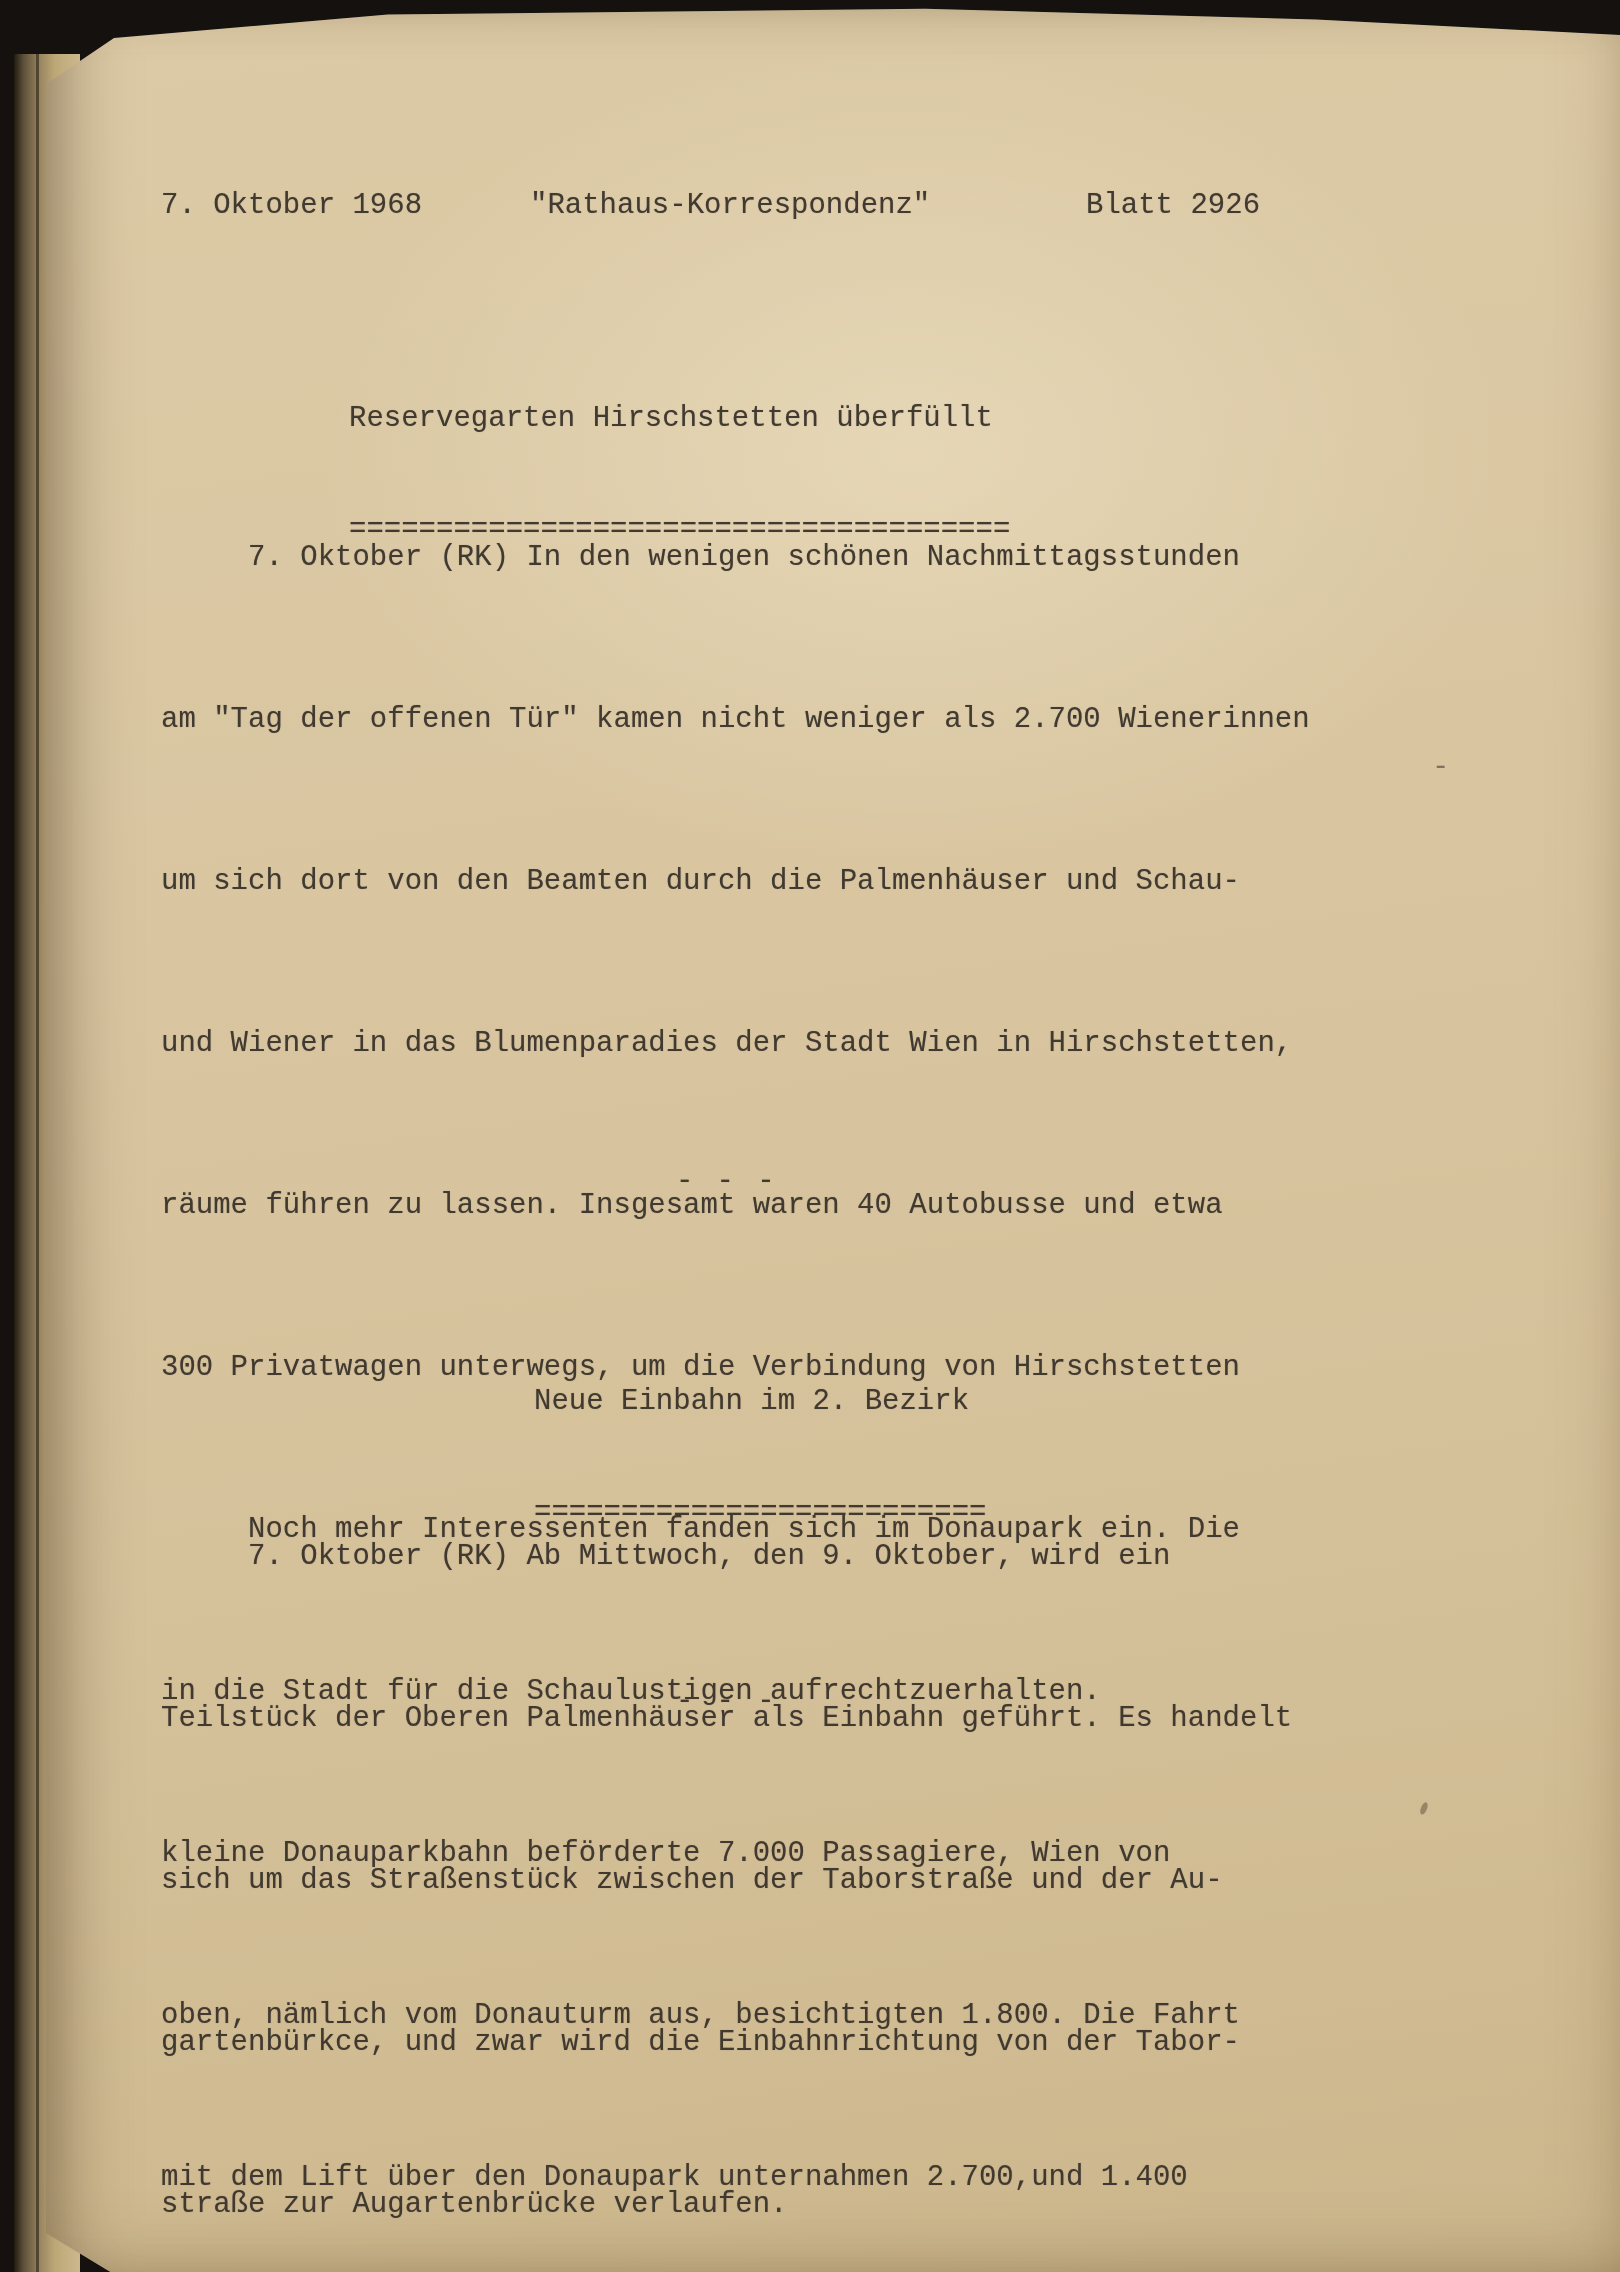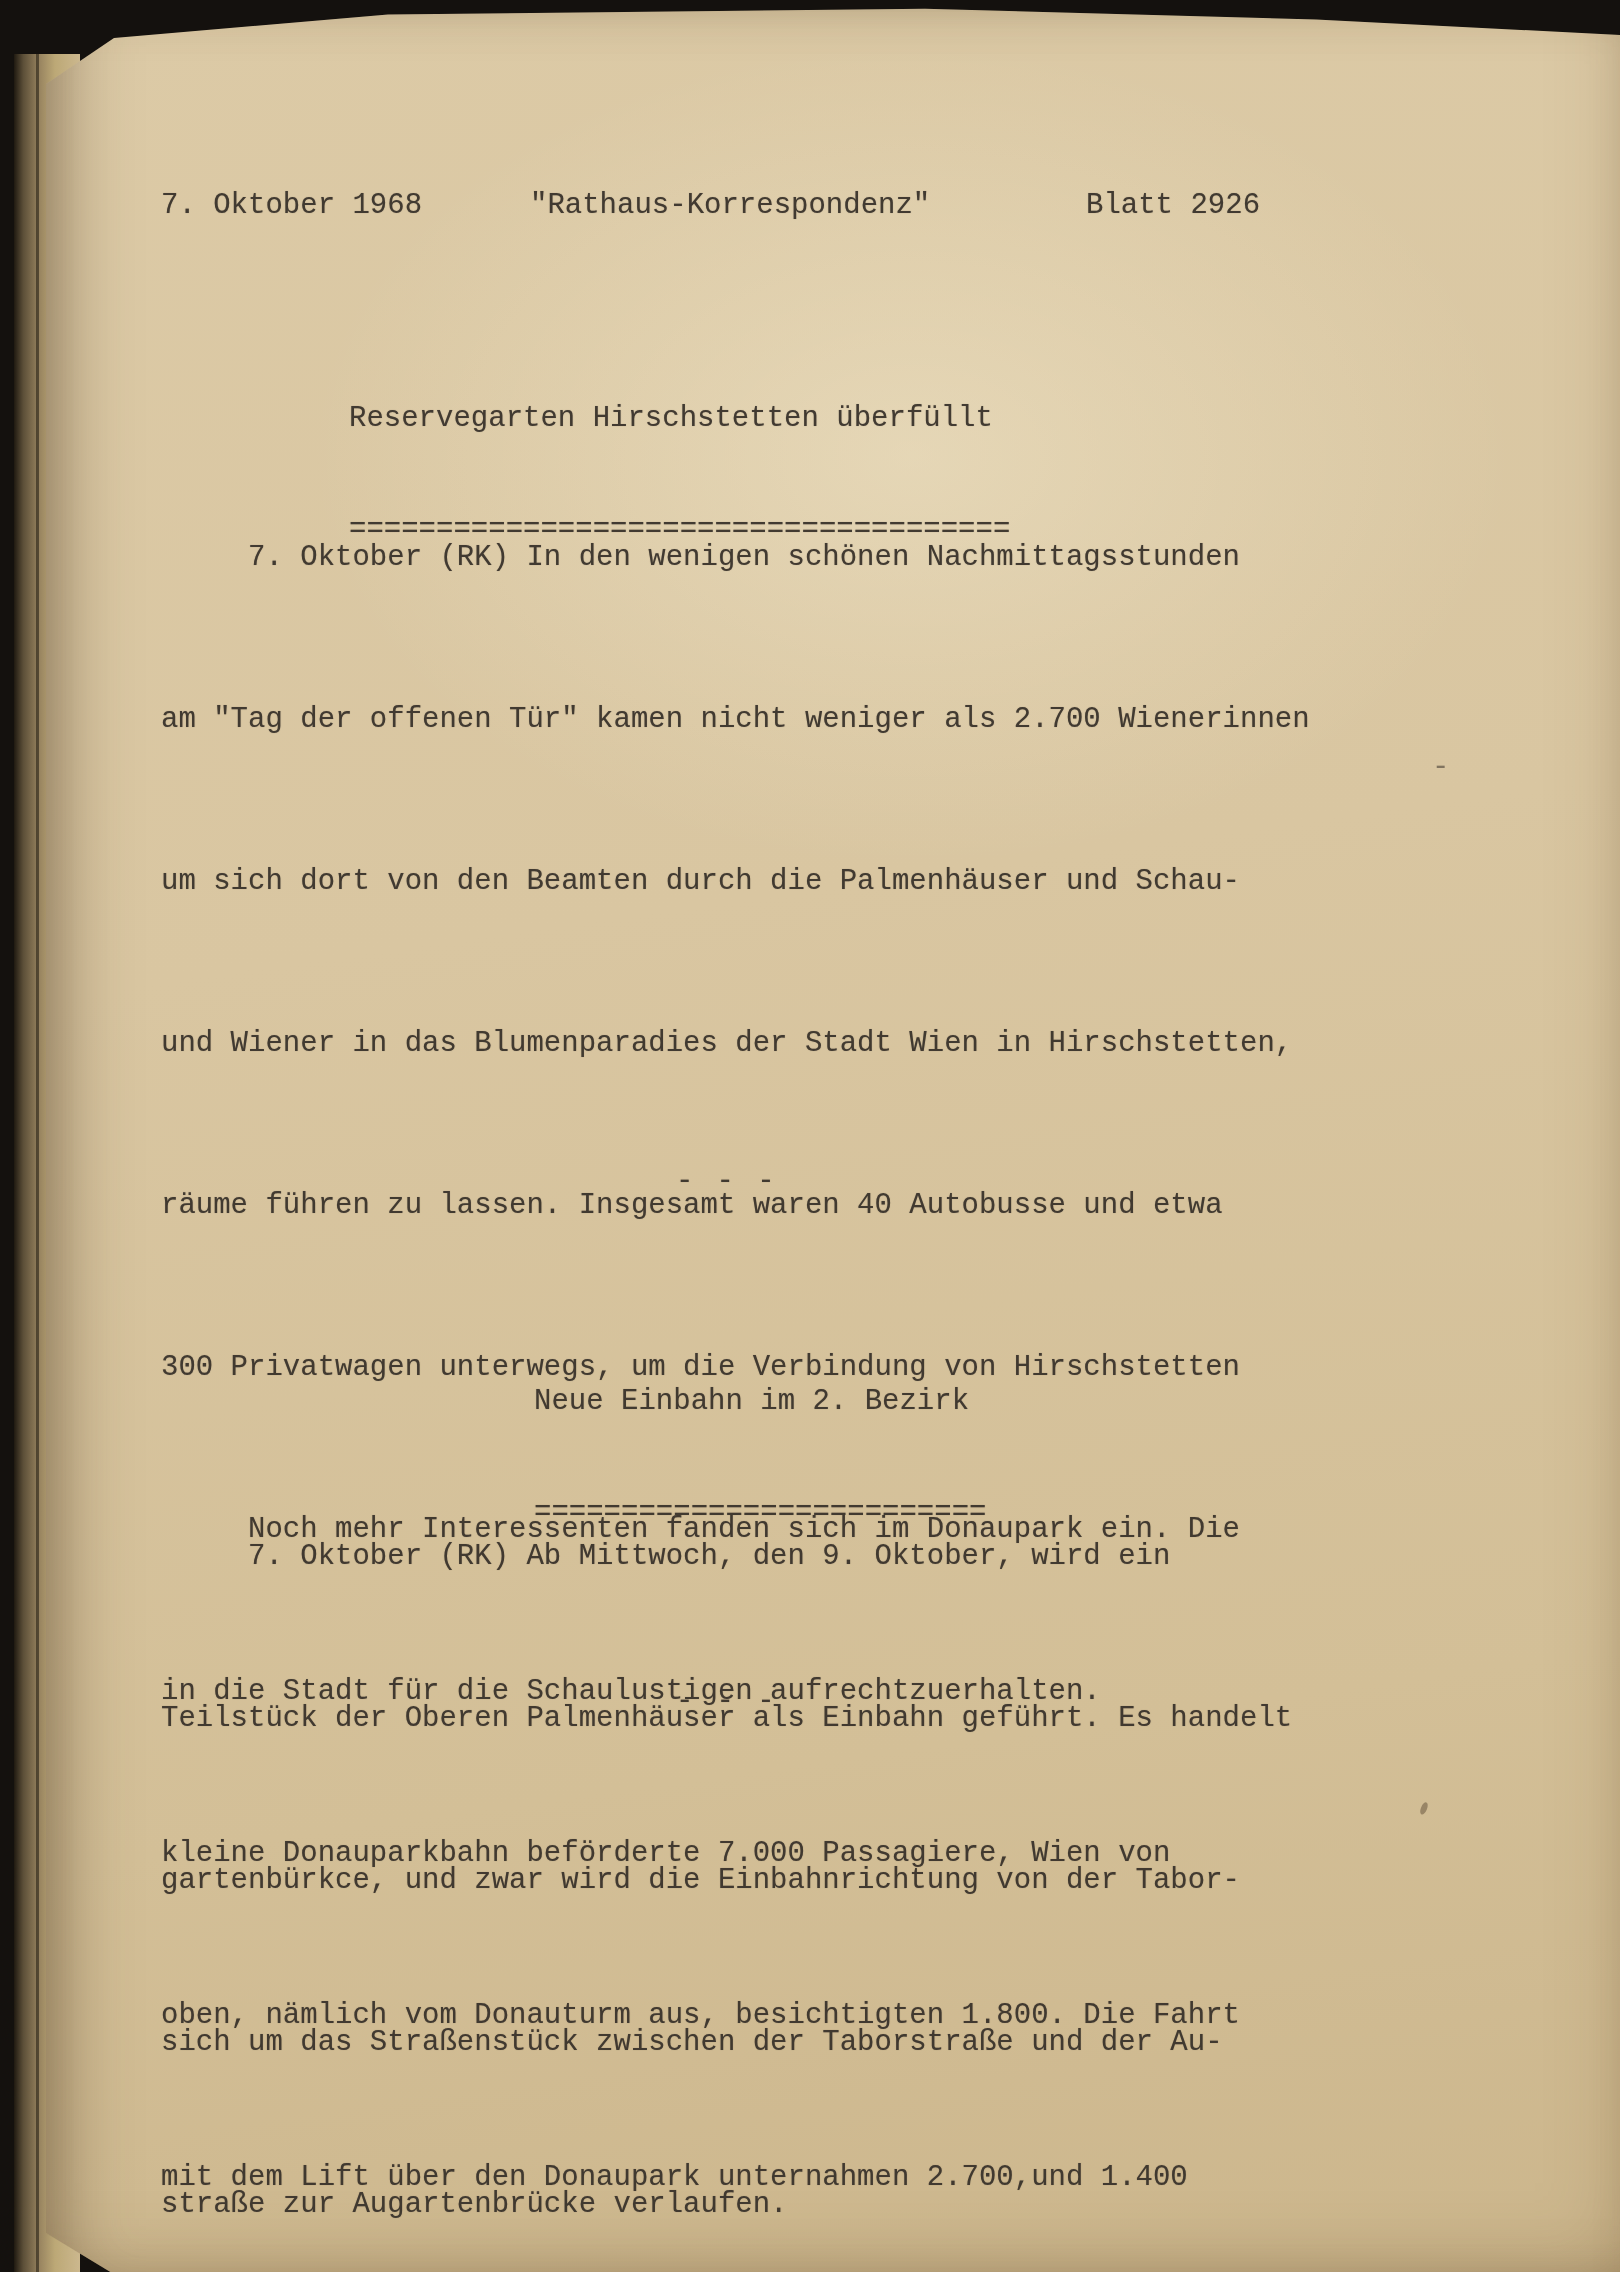--- a/index.html
+++ b/index.html
@@ -131,8 +131,8 @@
   <div class="txt body-block b2">
     <div>     7. Oktober (RK) Ab Mittwoch, den 9. Oktober, wird ein</div>
     <div>Teilstück der Oberen Palmenhäuser als Einbahn geführt. Es handelt</div>
+    <div>sich um das Straßenstück zwischen der Taborstraße und der Au-</div>
     <div>gartenbürkce, und zwar wird die Einbahnrichtung von der Tabor-</div>
-    <div>sich um das Straßenstück zwischen der Taborstraße und der Au-</div>
     <div>straße zur Augartenbrücke verlaufen.</div>
   </div>
 

